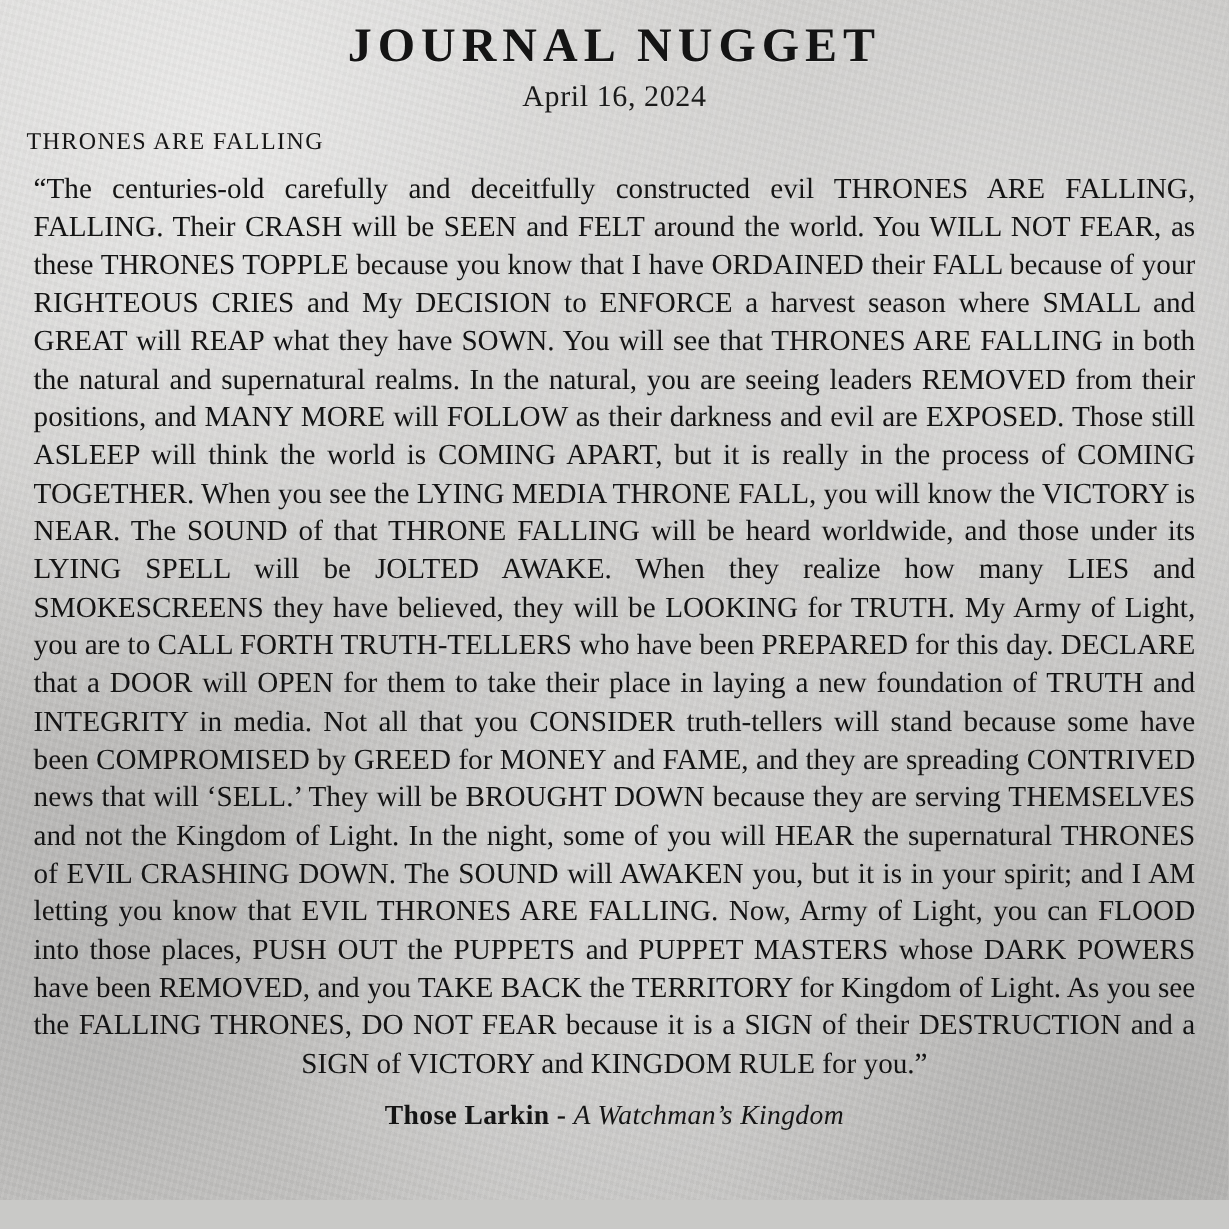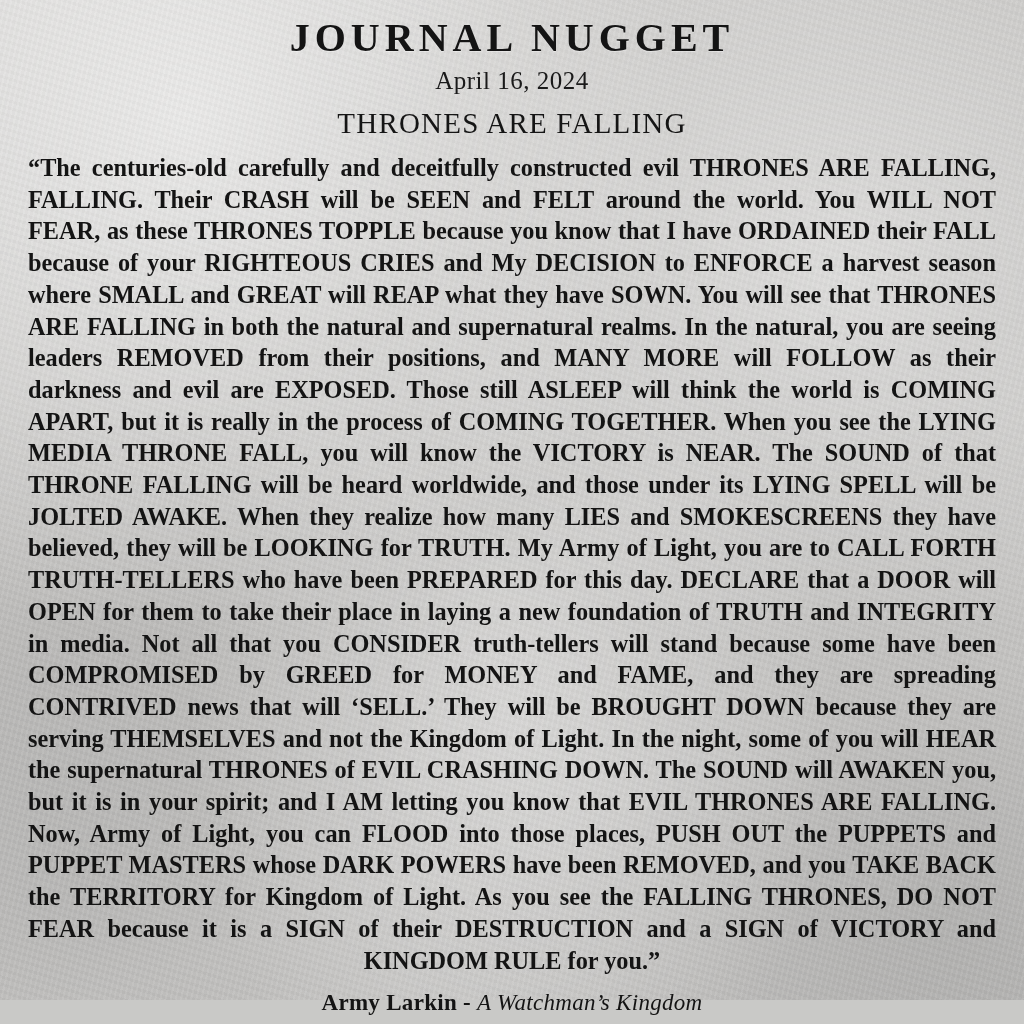--- a/index.html
+++ b/index.html
@@ -61,8 +61,7 @@
     color: #1a1a1a;
   }
   .doc-subtitle {
-    text-align: center;
-    font-size: 29px;
+    font-size: 20px;
     letter-spacing: 1.2px;
     margin: 0 0 12px 0;
     color: #151515;

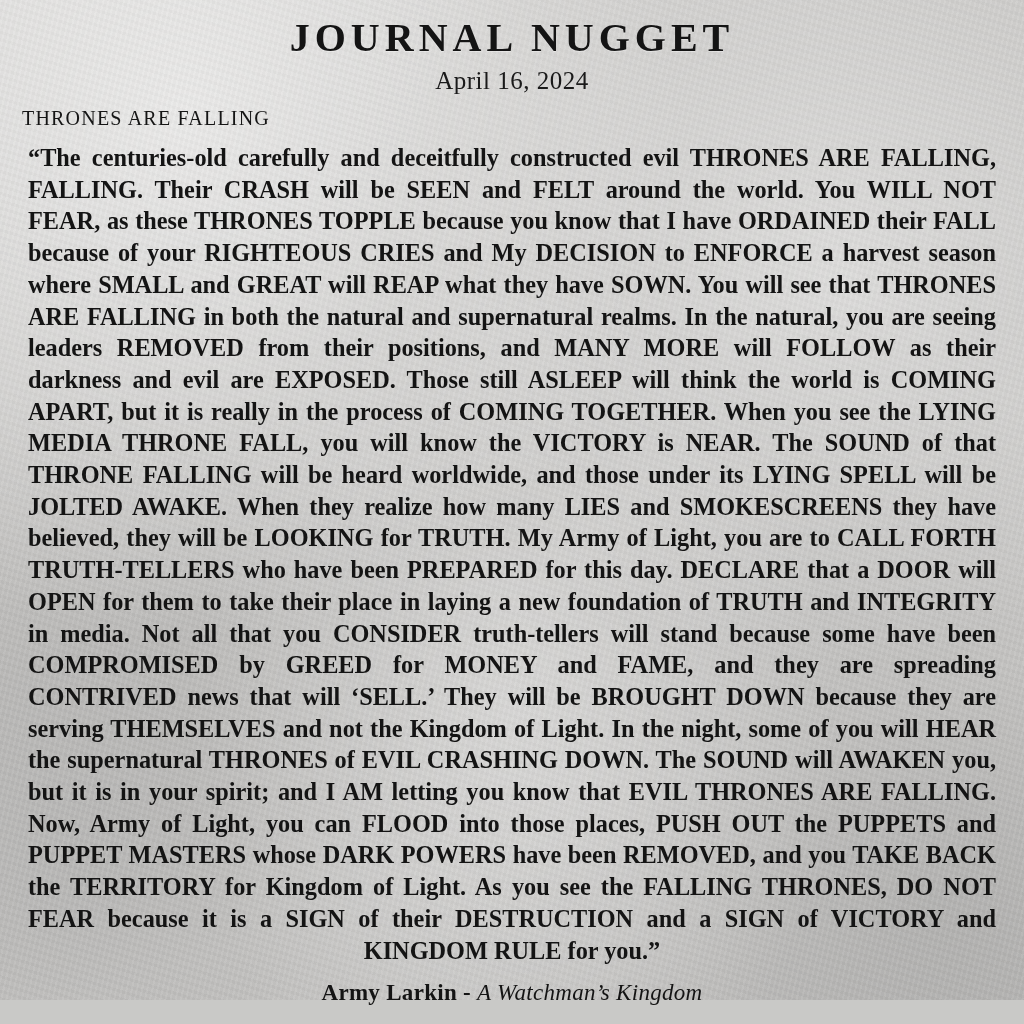--- a/index.html
+++ b/index.html
@@ -75,7 +75,6 @@
     text-align: justify;
     text-align-last: center;
     hyphens: none;
-    font-weight: bold;
   }
   .doc-attribution {
     text-align: center;

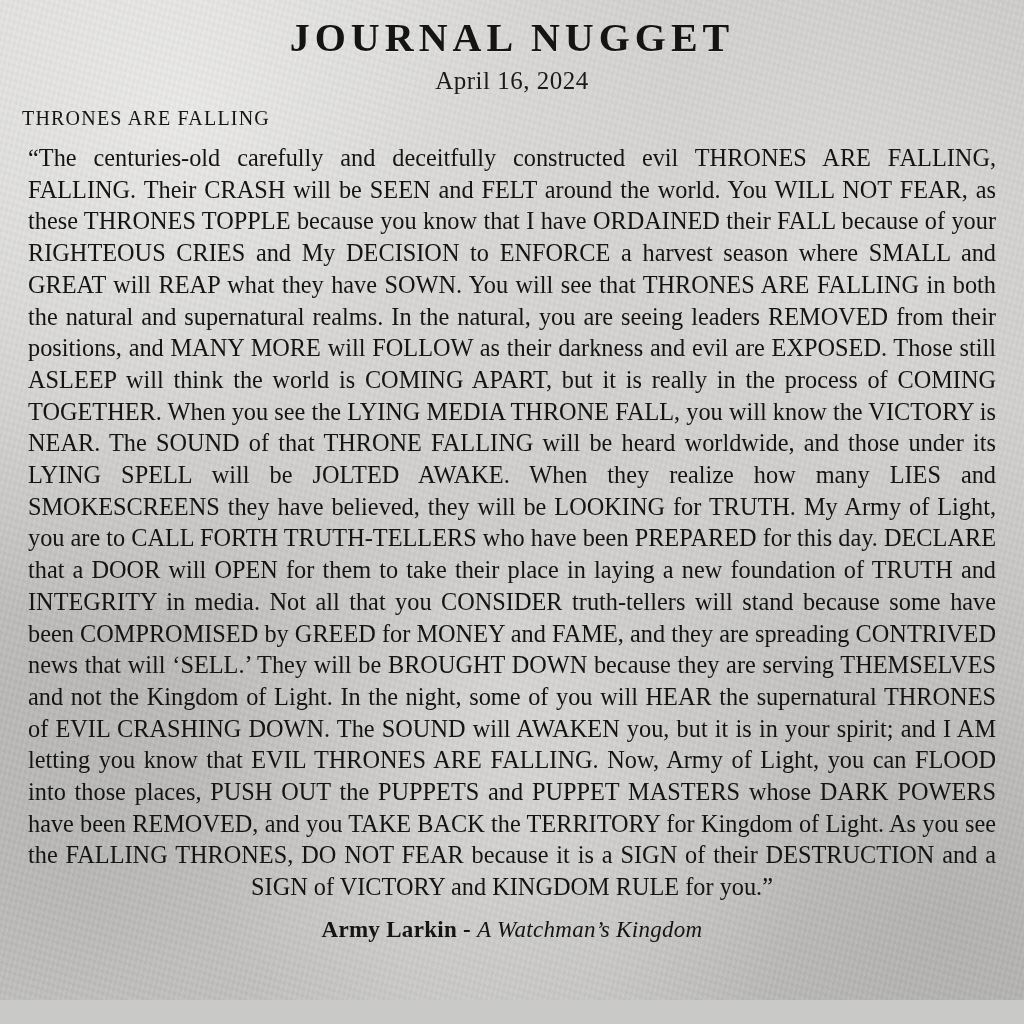--- a/index.html
+++ b/index.html
@@ -104,7 +104,7 @@
     <div class="doc-body">“The centuries-old carefully and deceitfully constructed evil THRONES ARE FALLING, FALLING. Their CRASH will be SEEN and FELT around the world. You WILL NOT FEAR, as these THRONES TOPPLE because you know that I have ORDAINED their FALL because of your RIGHTEOUS CRIES and My DECISION to ENFORCE a harvest season where SMALL and GREAT will REAP what they have SOWN. You will see that THRONES ARE FALLING in both the natural and supernatural realms. In the natural, you are seeing leaders REMOVED from their positions, and MANY MORE will FOLLOW as their darkness and evil are EXPOSED. Those still ASLEEP will think the world is COMING APART, but it is really in the process of COMING TOGETHER. When you see the LYING MEDIA THRONE FALL, you will know the VICTORY is NEAR. The SOUND of that THRONE FALLING will be heard worldwide, and those under its LYING SPELL will be JOLTED AWAKE. When they realize how many LIES and SMOKESCREENS they have believed, they will be LOOKING for TRUTH. My Army of Light, you are to CALL FORTH TRUTH-TELLERS who have been PREPARED for this day. DECLARE that a DOOR will OPEN for them to take their place in laying a new foundation of TRUTH and INTEGRITY in media. Not all that you CONSIDER truth-tellers will stand because some have been COMPROMISED by GREED for MONEY and FAME, and they are spreading CONTRIVED news that will ‘SELL.’ They will be BROUGHT DOWN because they are serving THEMSELVES and not the Kingdom of Light. In the night, some of you will HEAR the supernatural THRONES of EVIL CRASHING DOWN. The SOUND will AWAKEN you, but it is in your spirit; and I AM letting you know that EVIL THRONES ARE FALLING. Now, Army of Light, you can FLOOD into those places, PUSH OUT the PUPPETS and PUPPET MASTERS whose DARK POWERS have been REMOVED, and you TAKE BACK the TERRITORY for Kingdom of Light. As you see the FALLING THRONES, DO NOT FEAR because it is a SIGN of their DESTRUCTION and a SIGN of VICTORY and KINGDOM RULE for you.”</div>
 
     <div class="doc-attribution">
-      <span class="attr-author">Army Larkin</span><span class="attr-sep"> - </span><span class="attr-journal">A Watchman’s Kingdom</span>
+      <span class="attr-author">Those Larkin</span><span class="attr-sep"> - </span><span class="attr-journal">A Watchman’s Kingdom</span>
     </div>
 
   </div>

